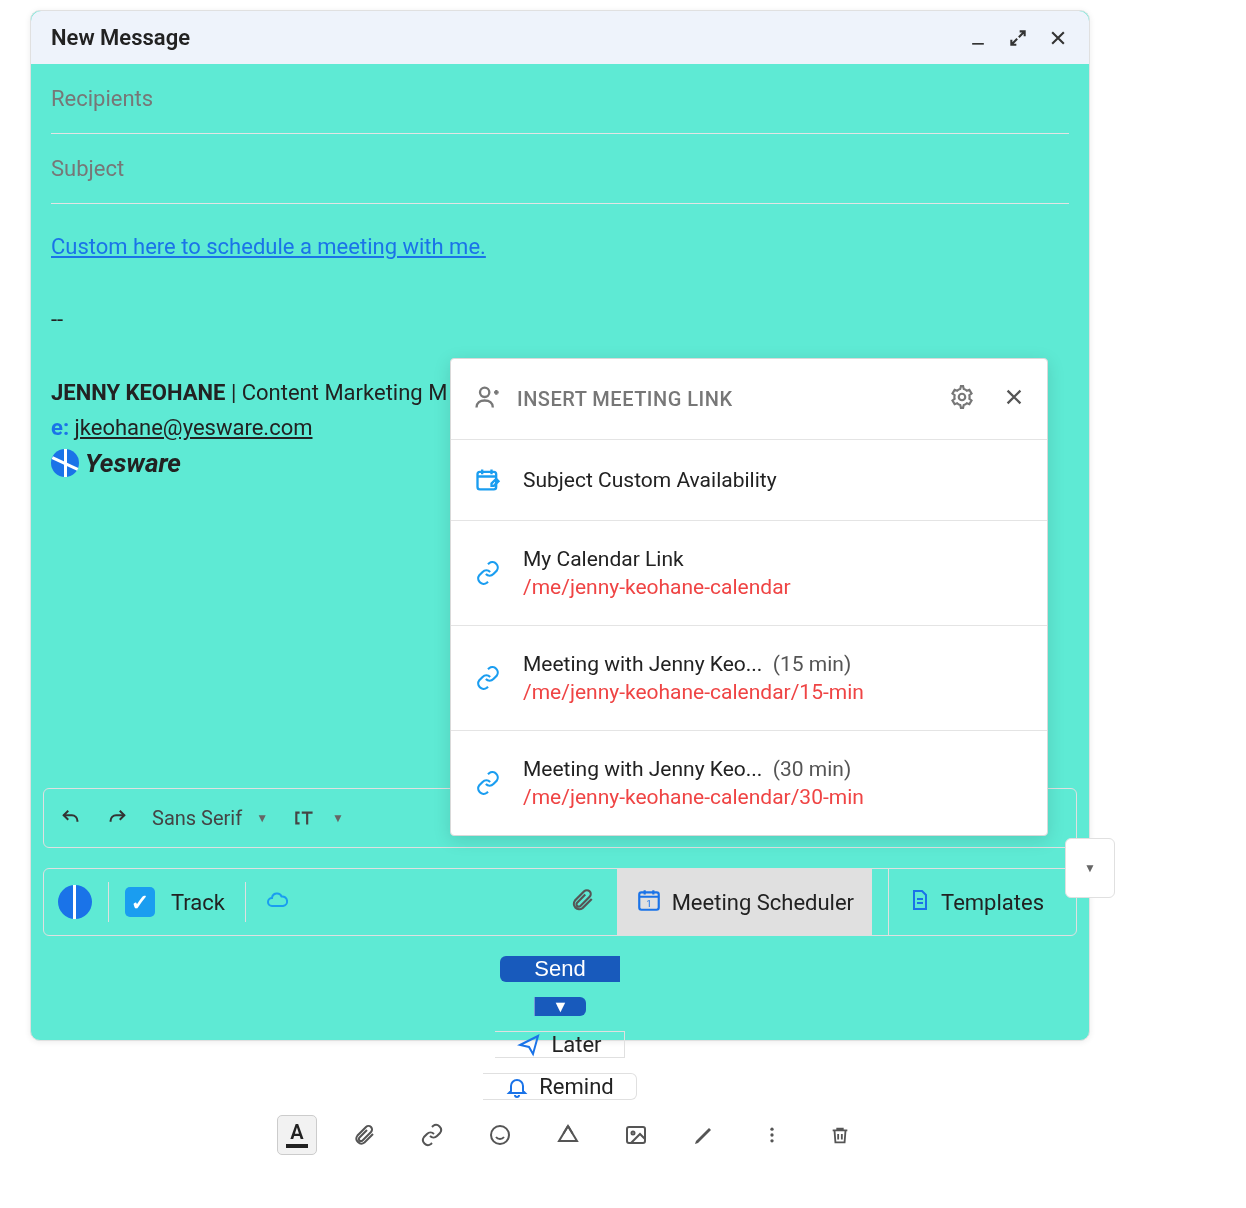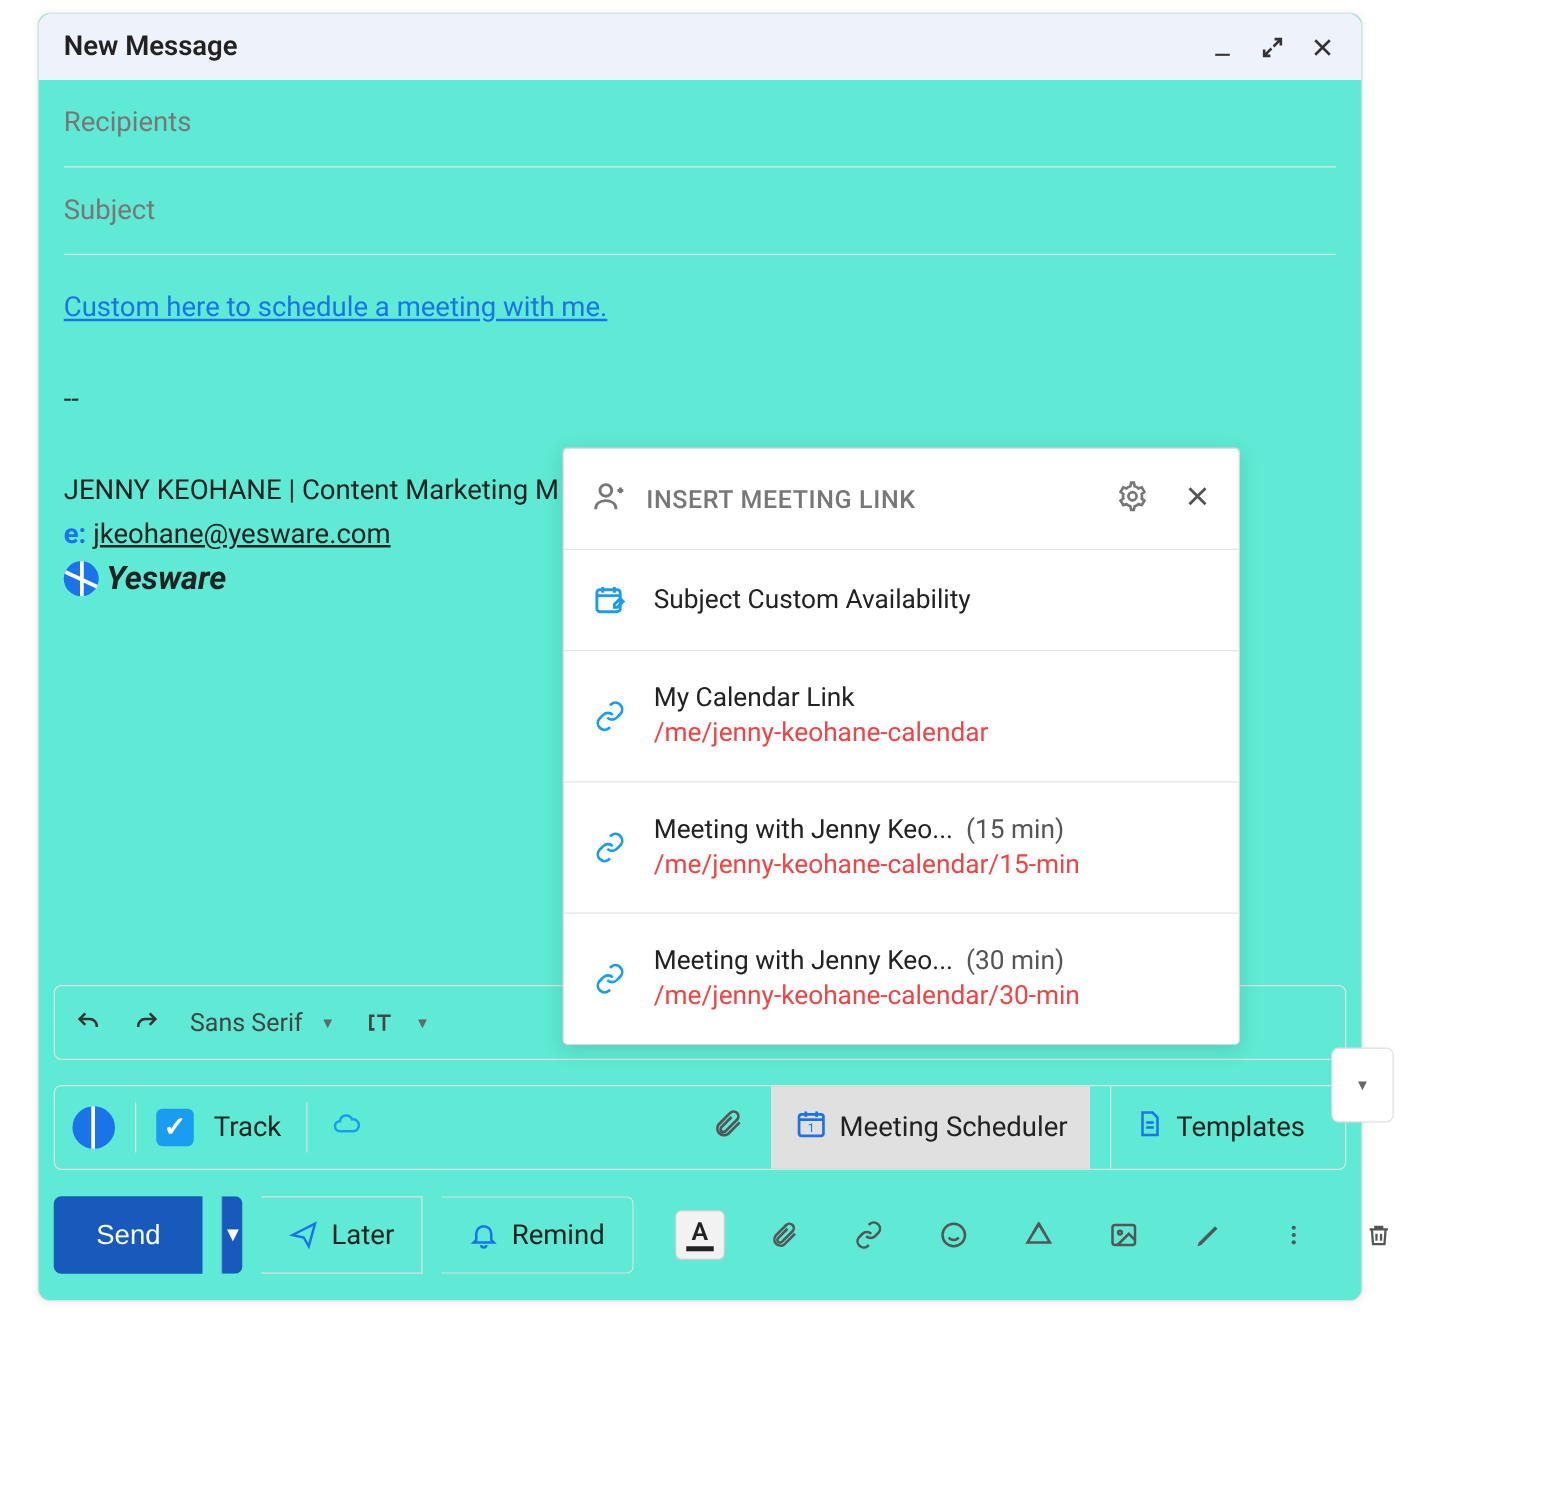--- a/index.html
+++ b/index.html
@@ -59,7 +59,7 @@
   }
   .sig-sep { margin-top: 48px; font-size: 22px; color: #222; }
   .sig-name-line { margin-top: 48px; font-size: 22px; color: #222; }
-  .sig-name { font-weight: 400; margin-top: 36px; }
+  .sig-name { font-weight: 700; margin-top: 36px; }
   .sig-email-line { margin-top: 10px; font-size: 22px; }
   .sig-e { color: #1a73e8; font-weight: 700; }
   .sig-email { color: #222; text-decoration: underline; }

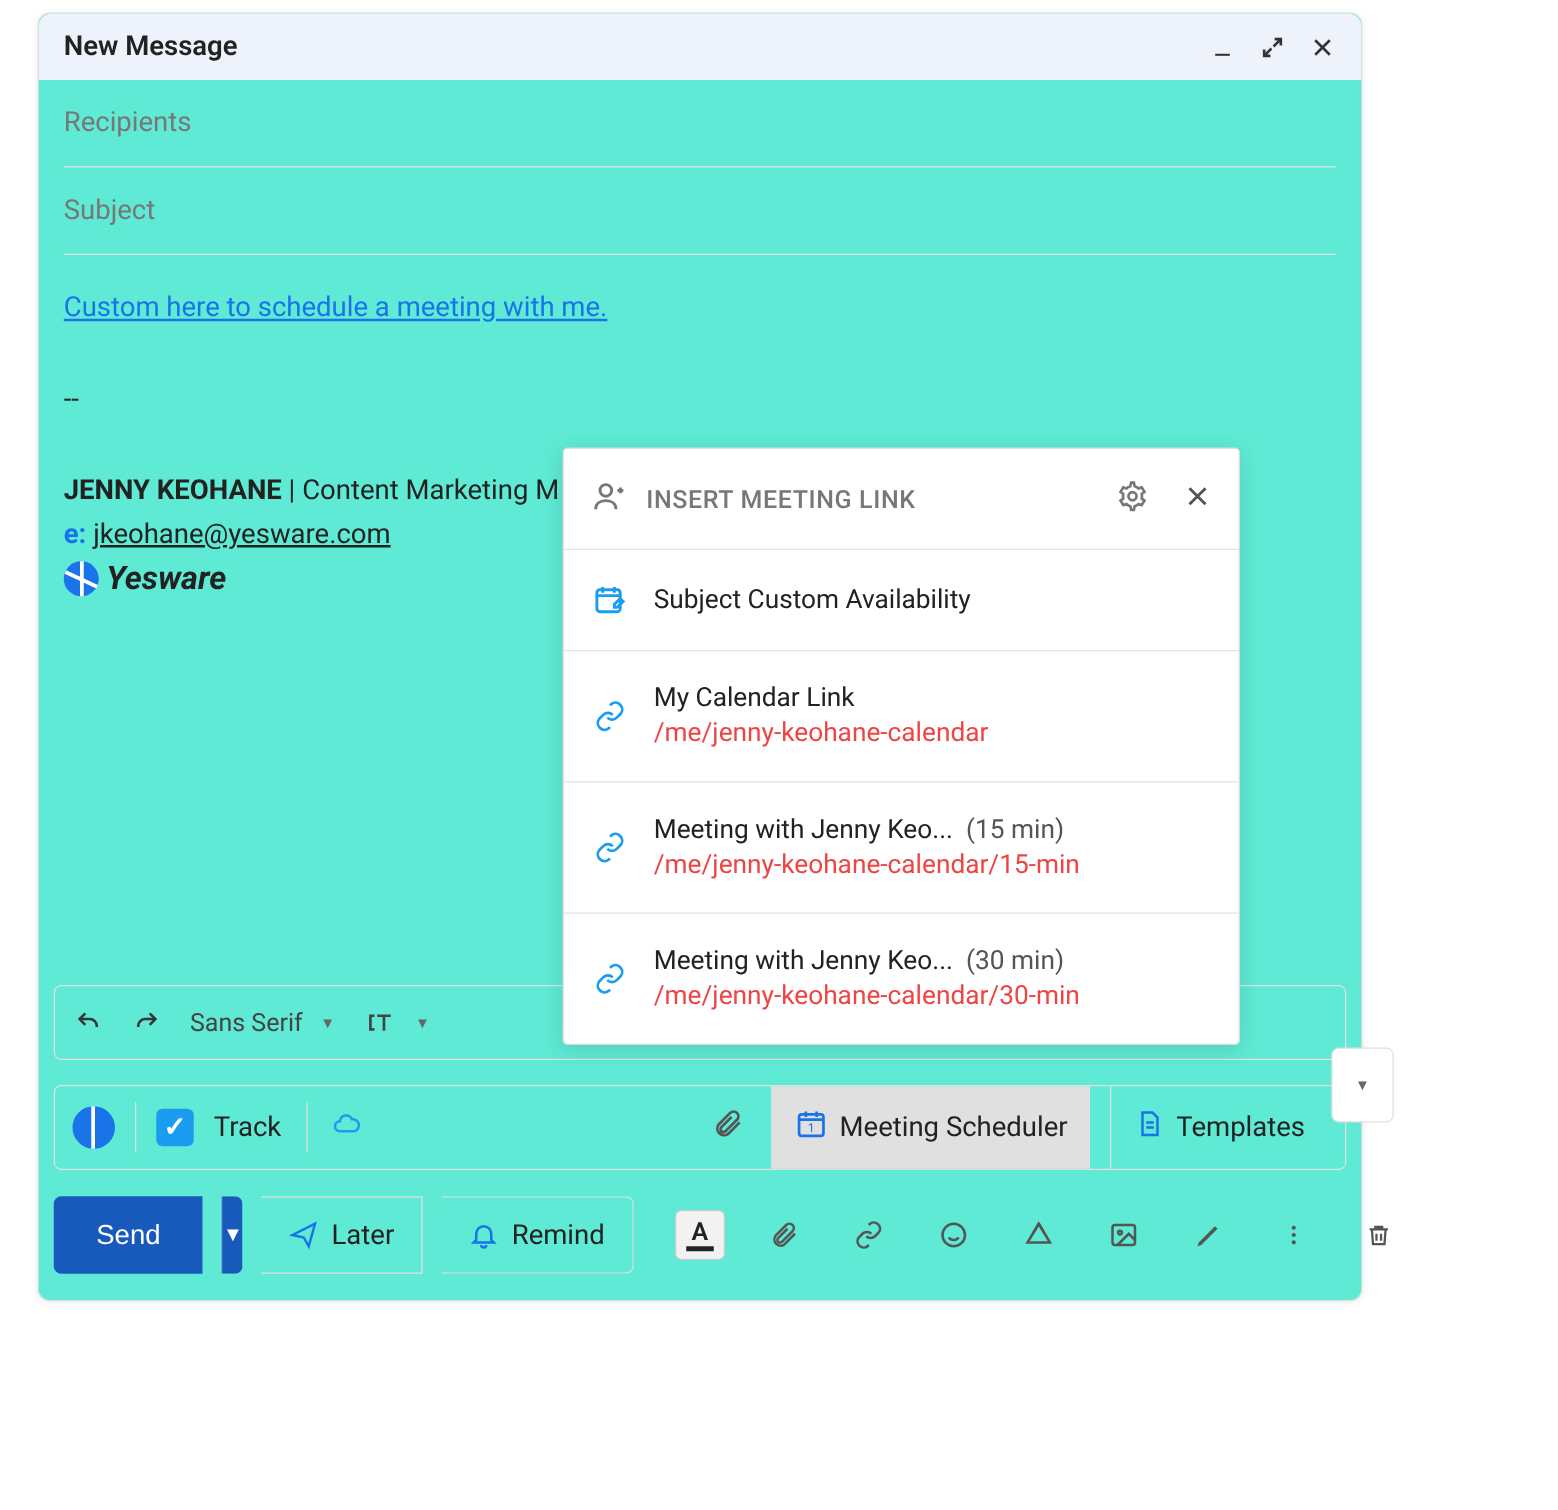--- a/index.html
+++ b/index.html
@@ -160,7 +160,7 @@
   .popup {
     position:absolute;
     left:450px; top:358px;
-    width:542px;
+    width:598px;
     background:#fff;
     border:1px solid #d9d9d9;
     box-shadow: 0 4px 18px rgba(0,0,0,0.12);

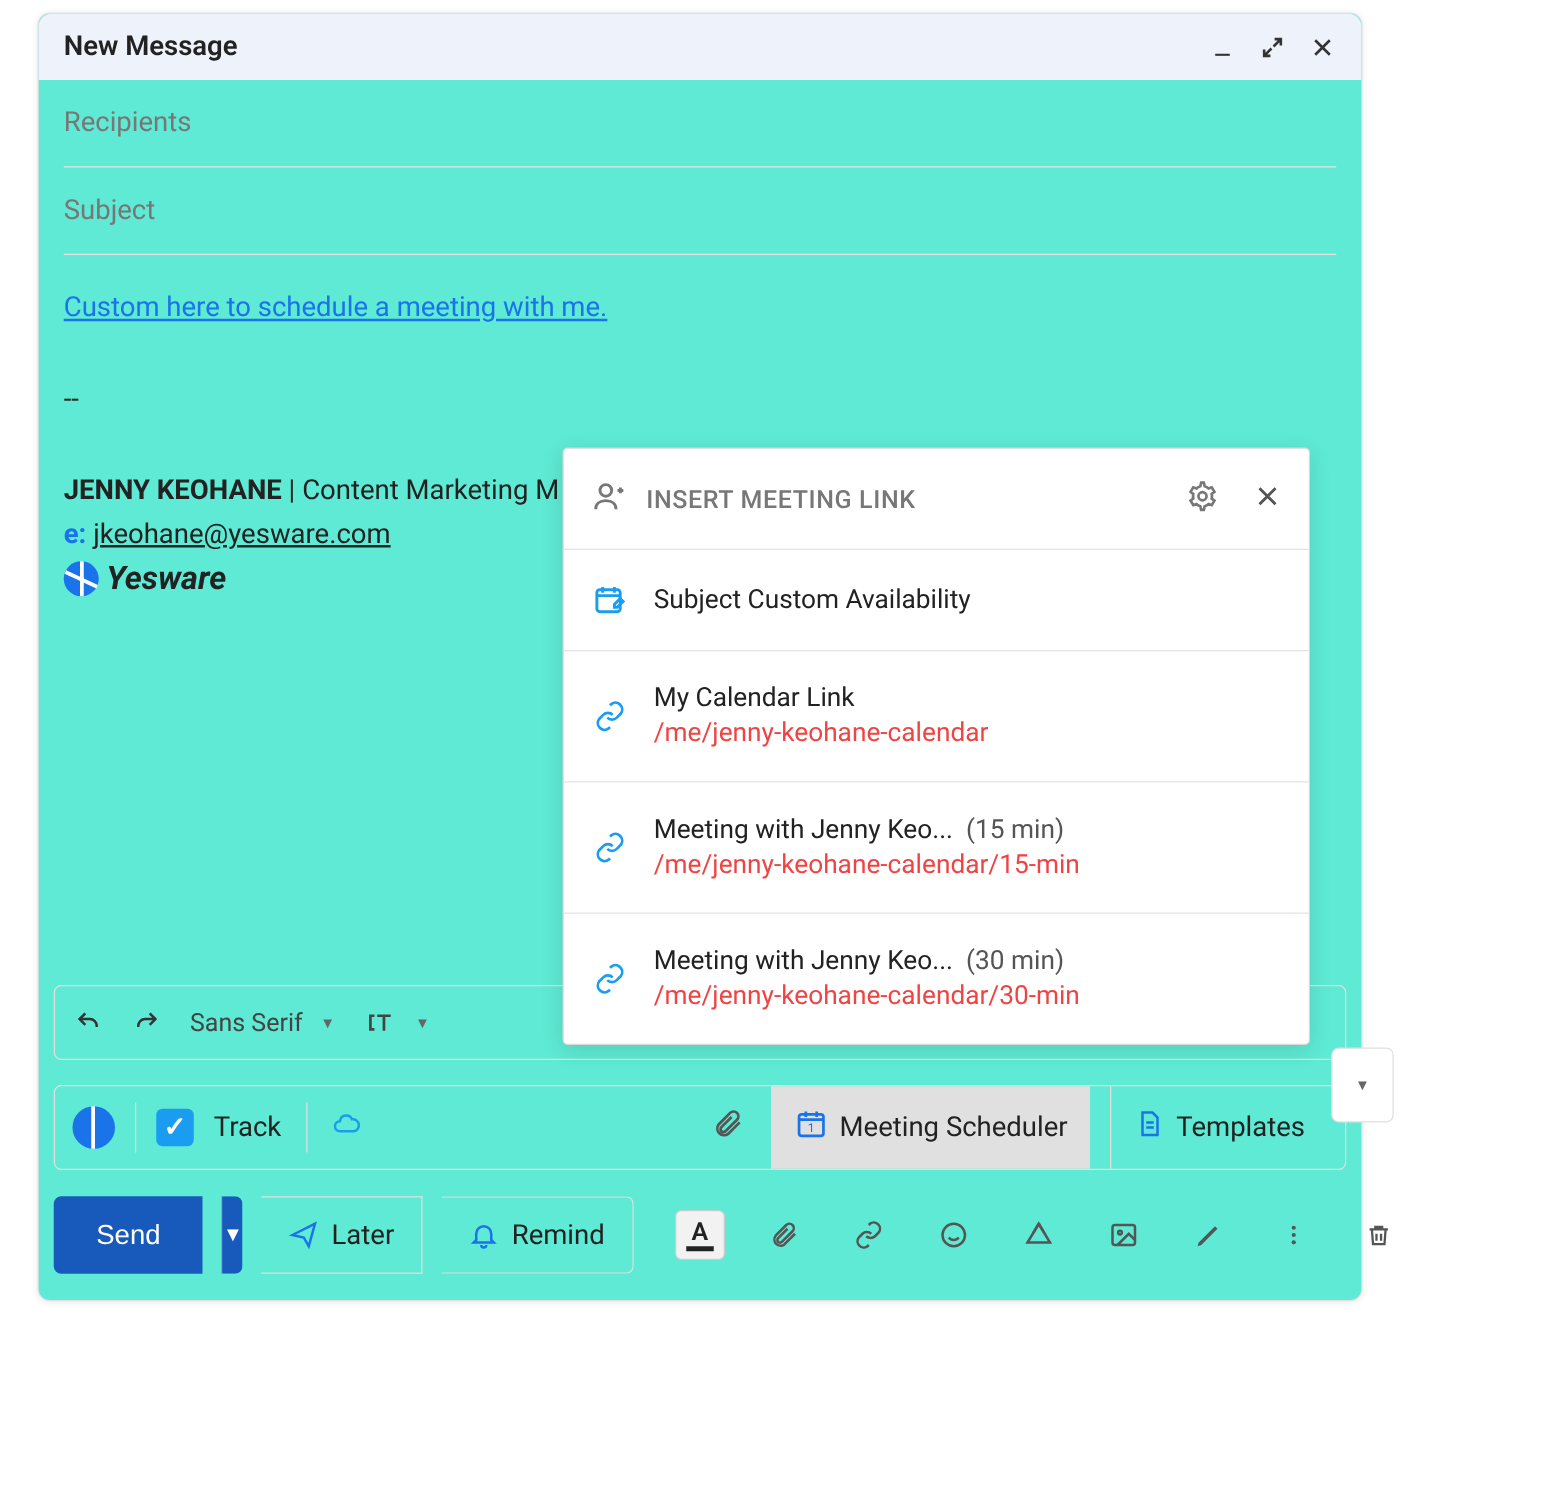--- a/index.html
+++ b/index.html
@@ -128,6 +128,7 @@
     margin: 20px 12px 20px 12px;
     display:flex; align-items:center; gap: 15px;
     height: 64px;
+    flex-direction: column;
   }
   .send-btn {
     height: 62px; background:#185abc; color:#fff; font-size:22px; font-weight:500;

